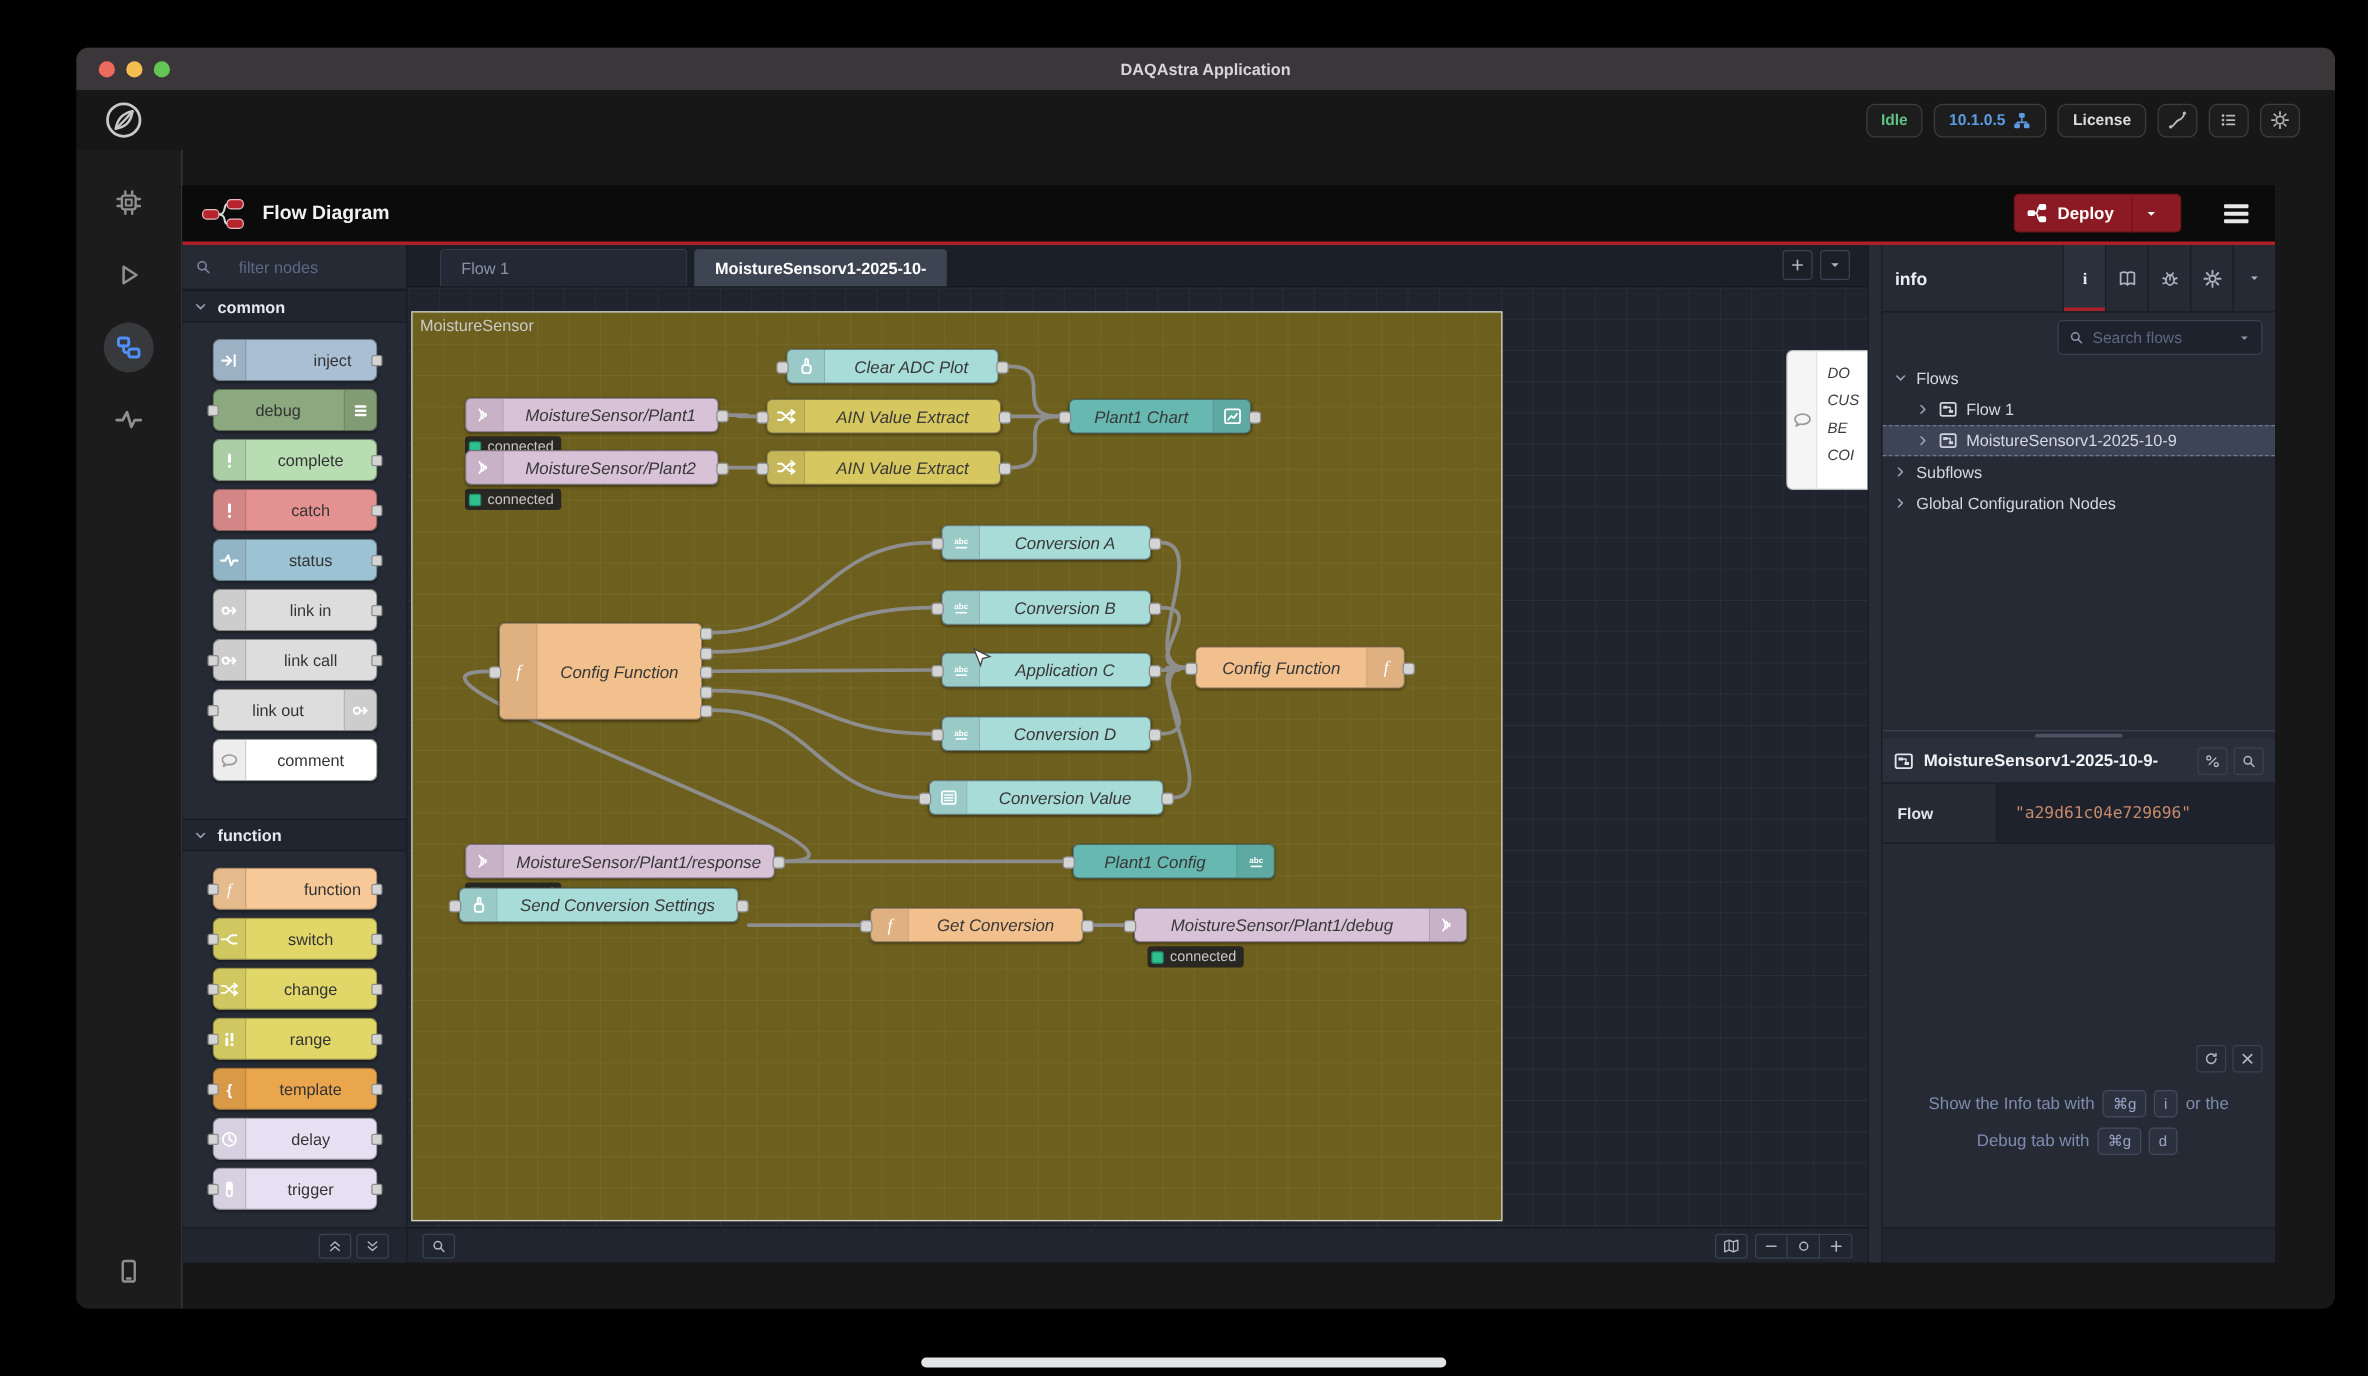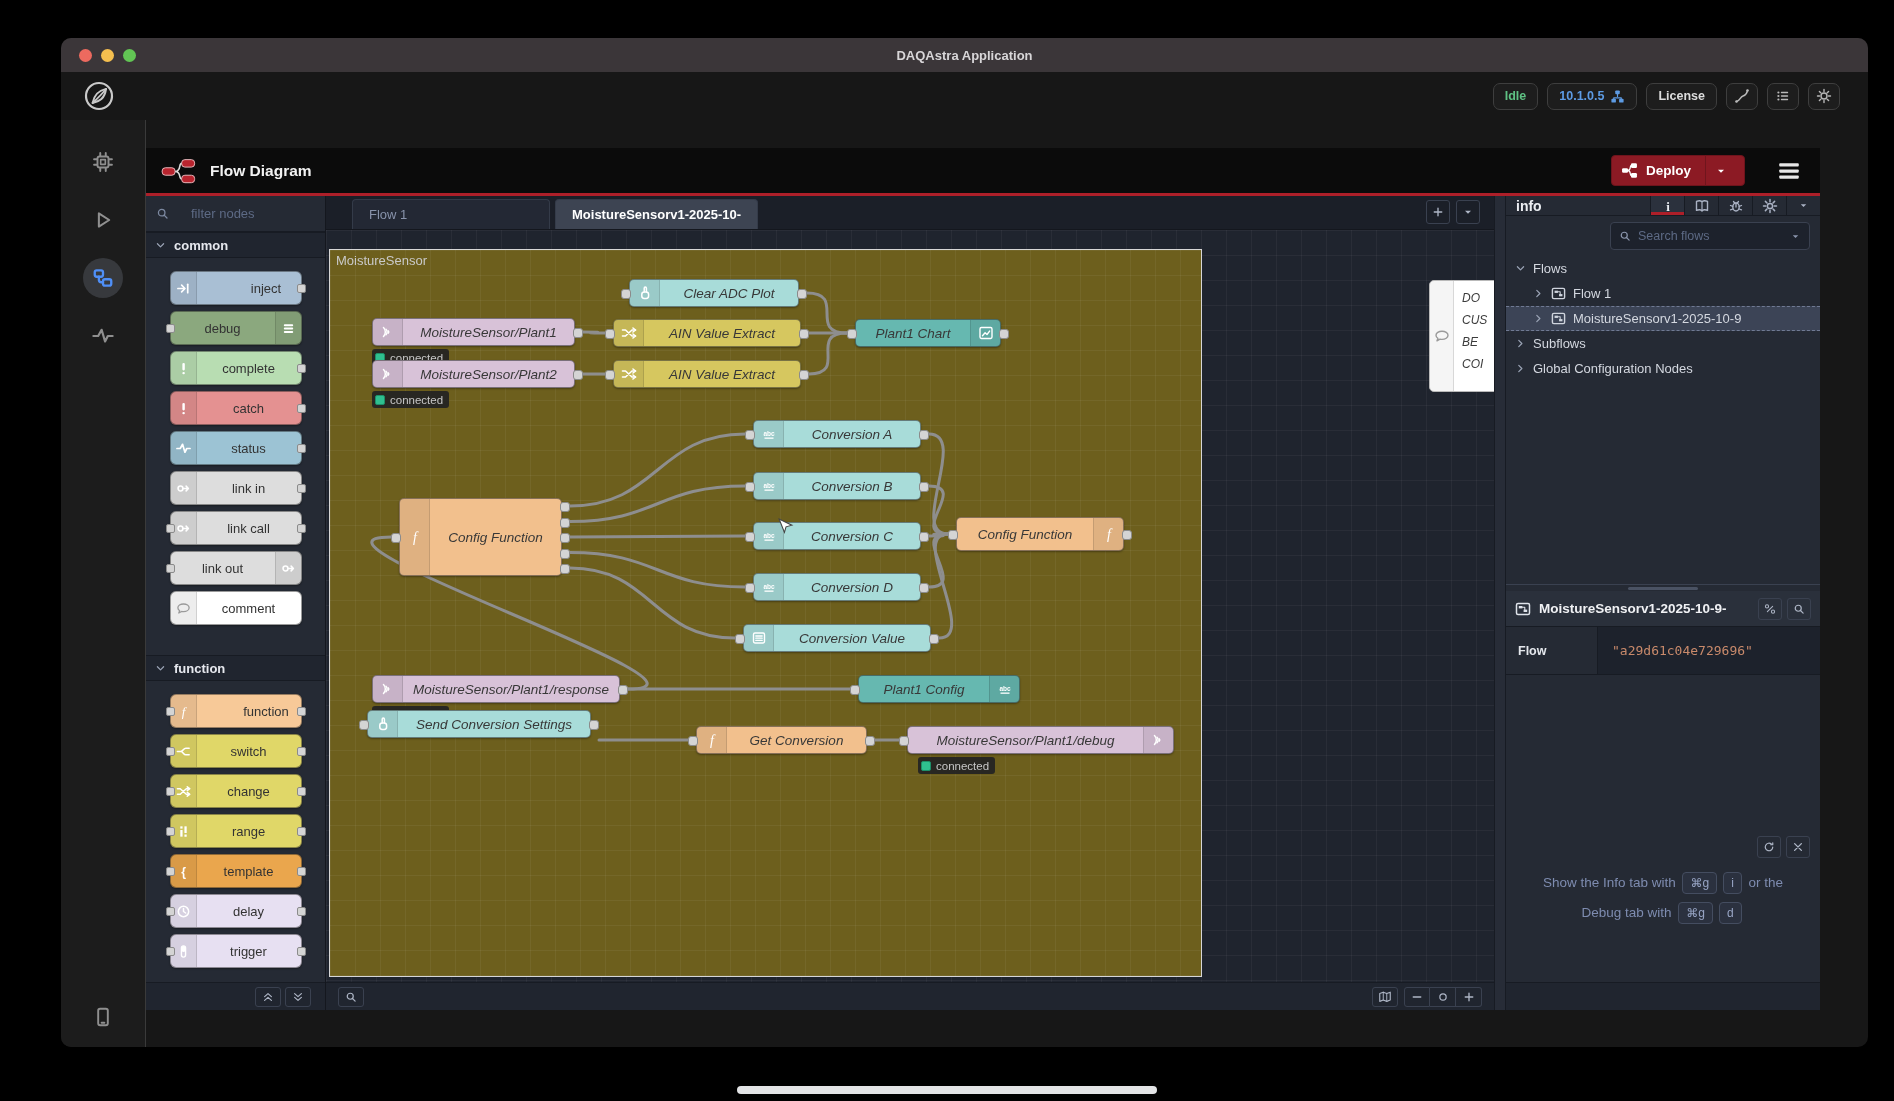--- a/index.html
+++ b/index.html
@@ -99,7 +99,7 @@
   .splitter { width:12px; background:#272c37; border-left:1px solid #171b23; border-right:1px solid #171b23; }
   
   .sidebar { flex:1; background:#252a34; position:relative; overflow:hidden; }
-  .sb-header { height:20px; border-bottom:1px solid #171b23; display:flex; align-items:stretch; padding-left:10px; }
+  .sb-header { height:54px; border-bottom:1px solid #171b23; display:flex; align-items:stretch; padding-left:10px; }
   .sb-title { display:flex; align-items:center; gap:7px; color:#eceef2; font-size:14px; font-weight:bold; }
   .sb-tabs { margin-left:auto; display:flex; align-items:stretch; }
   .sb-tab { width:34px; display:flex; align-items:center; justify-content:center; color:#aab2c4; border-left:1px solid #171b23; }

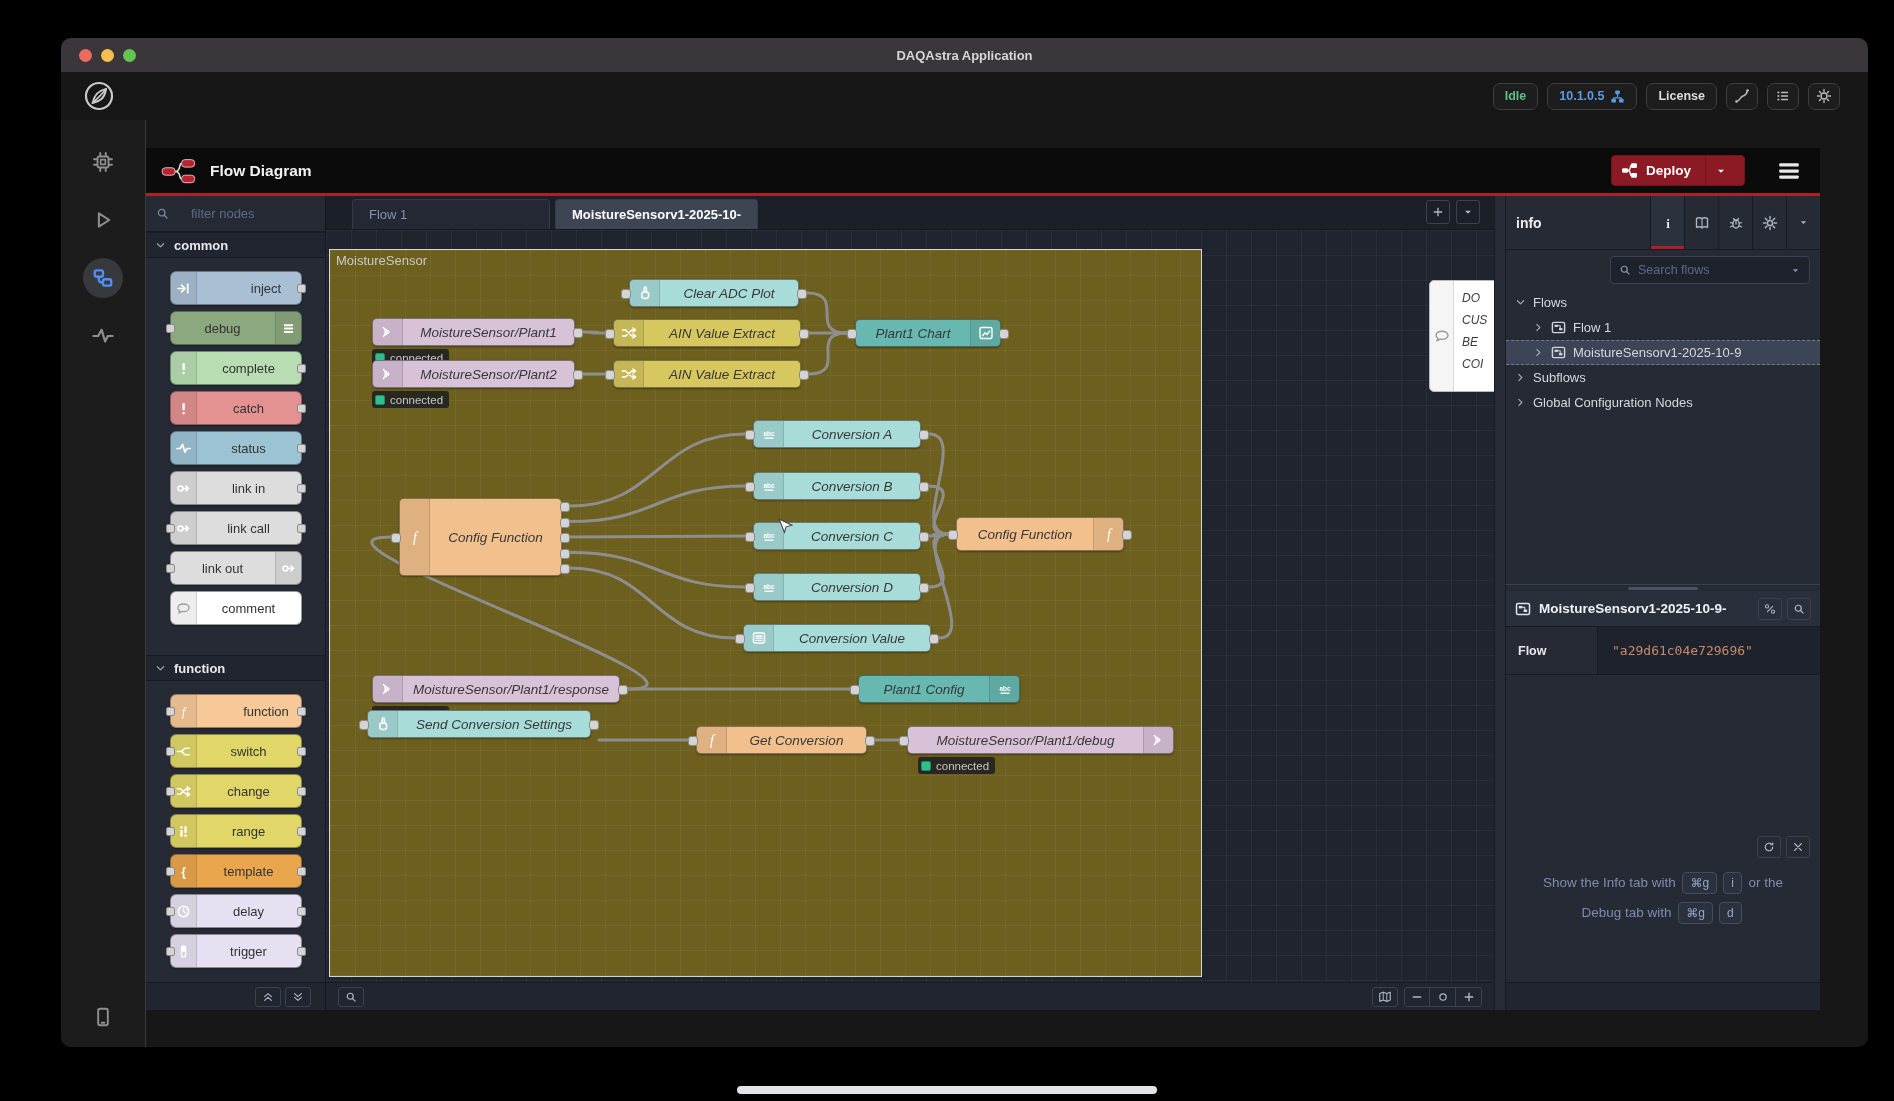--- a/index.html
+++ b/index.html
@@ -106,7 +106,7 @@
   .sb-tab .icon { width:16px; height:16px; }
   .sb-tab.active { background:#2b313d; box-shadow:inset 0 -3px 0 #ad1f29; color:#e8ebf1; }
   .sb-search { height:40px; display:flex; justify-content:flex-end; align-items:center; padding:0 10px; }
-  .searchbox { width:200px; height:28px; background:#1d222c; border:1px solid #3a4150; border-radius:4px; display:flex; align-items:center; gap:7px; padding:0 8px; }
+  .searchbox { width:164px; height:28px; background:#1d222c; border:1px solid #3a4150; border-radius:4px; display:flex; align-items:center; gap:7px; padding:0 8px; }
   .searchbox .icon { width:12px; height:12px; color:#8b96ad; }
   .searchbox input { flex:1; background:transparent; border:none; outline:none; color:#dfe3ec; font-size:12.5px; font-family:inherit; min-width:0; }
   .searchbox input::placeholder { color:#5d6a85; }

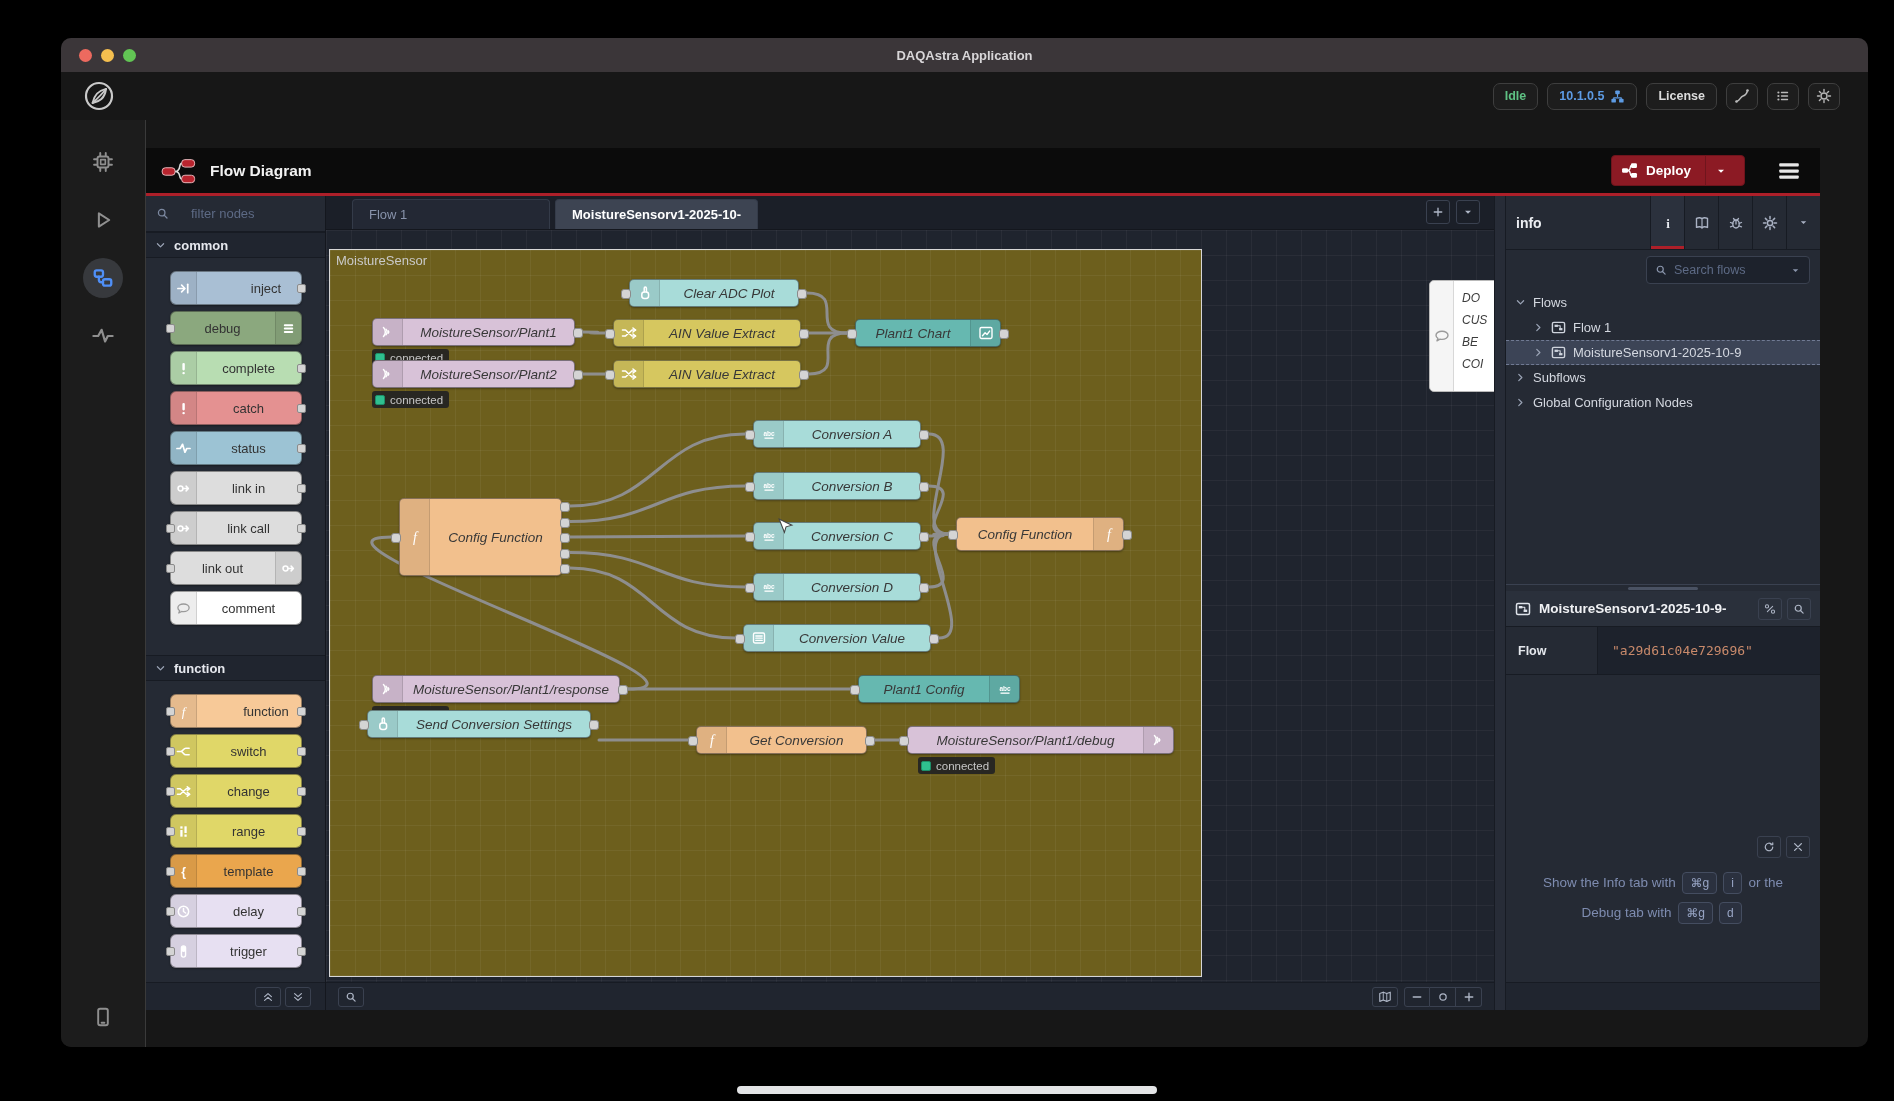--- a/index.html
+++ b/index.html
@@ -711,7 +711,7 @@
                     </svg>
                   </span>
                 </span>
-                <span class="nlabel">Conversion C</span>
+                <span class="nlabel">Application C</span>
                 <span class="nub" style="left: -9px; top: 9px;"></span>
                 <span class="nub" style="right: -9px; top: 9px;"></span>
               </div>

